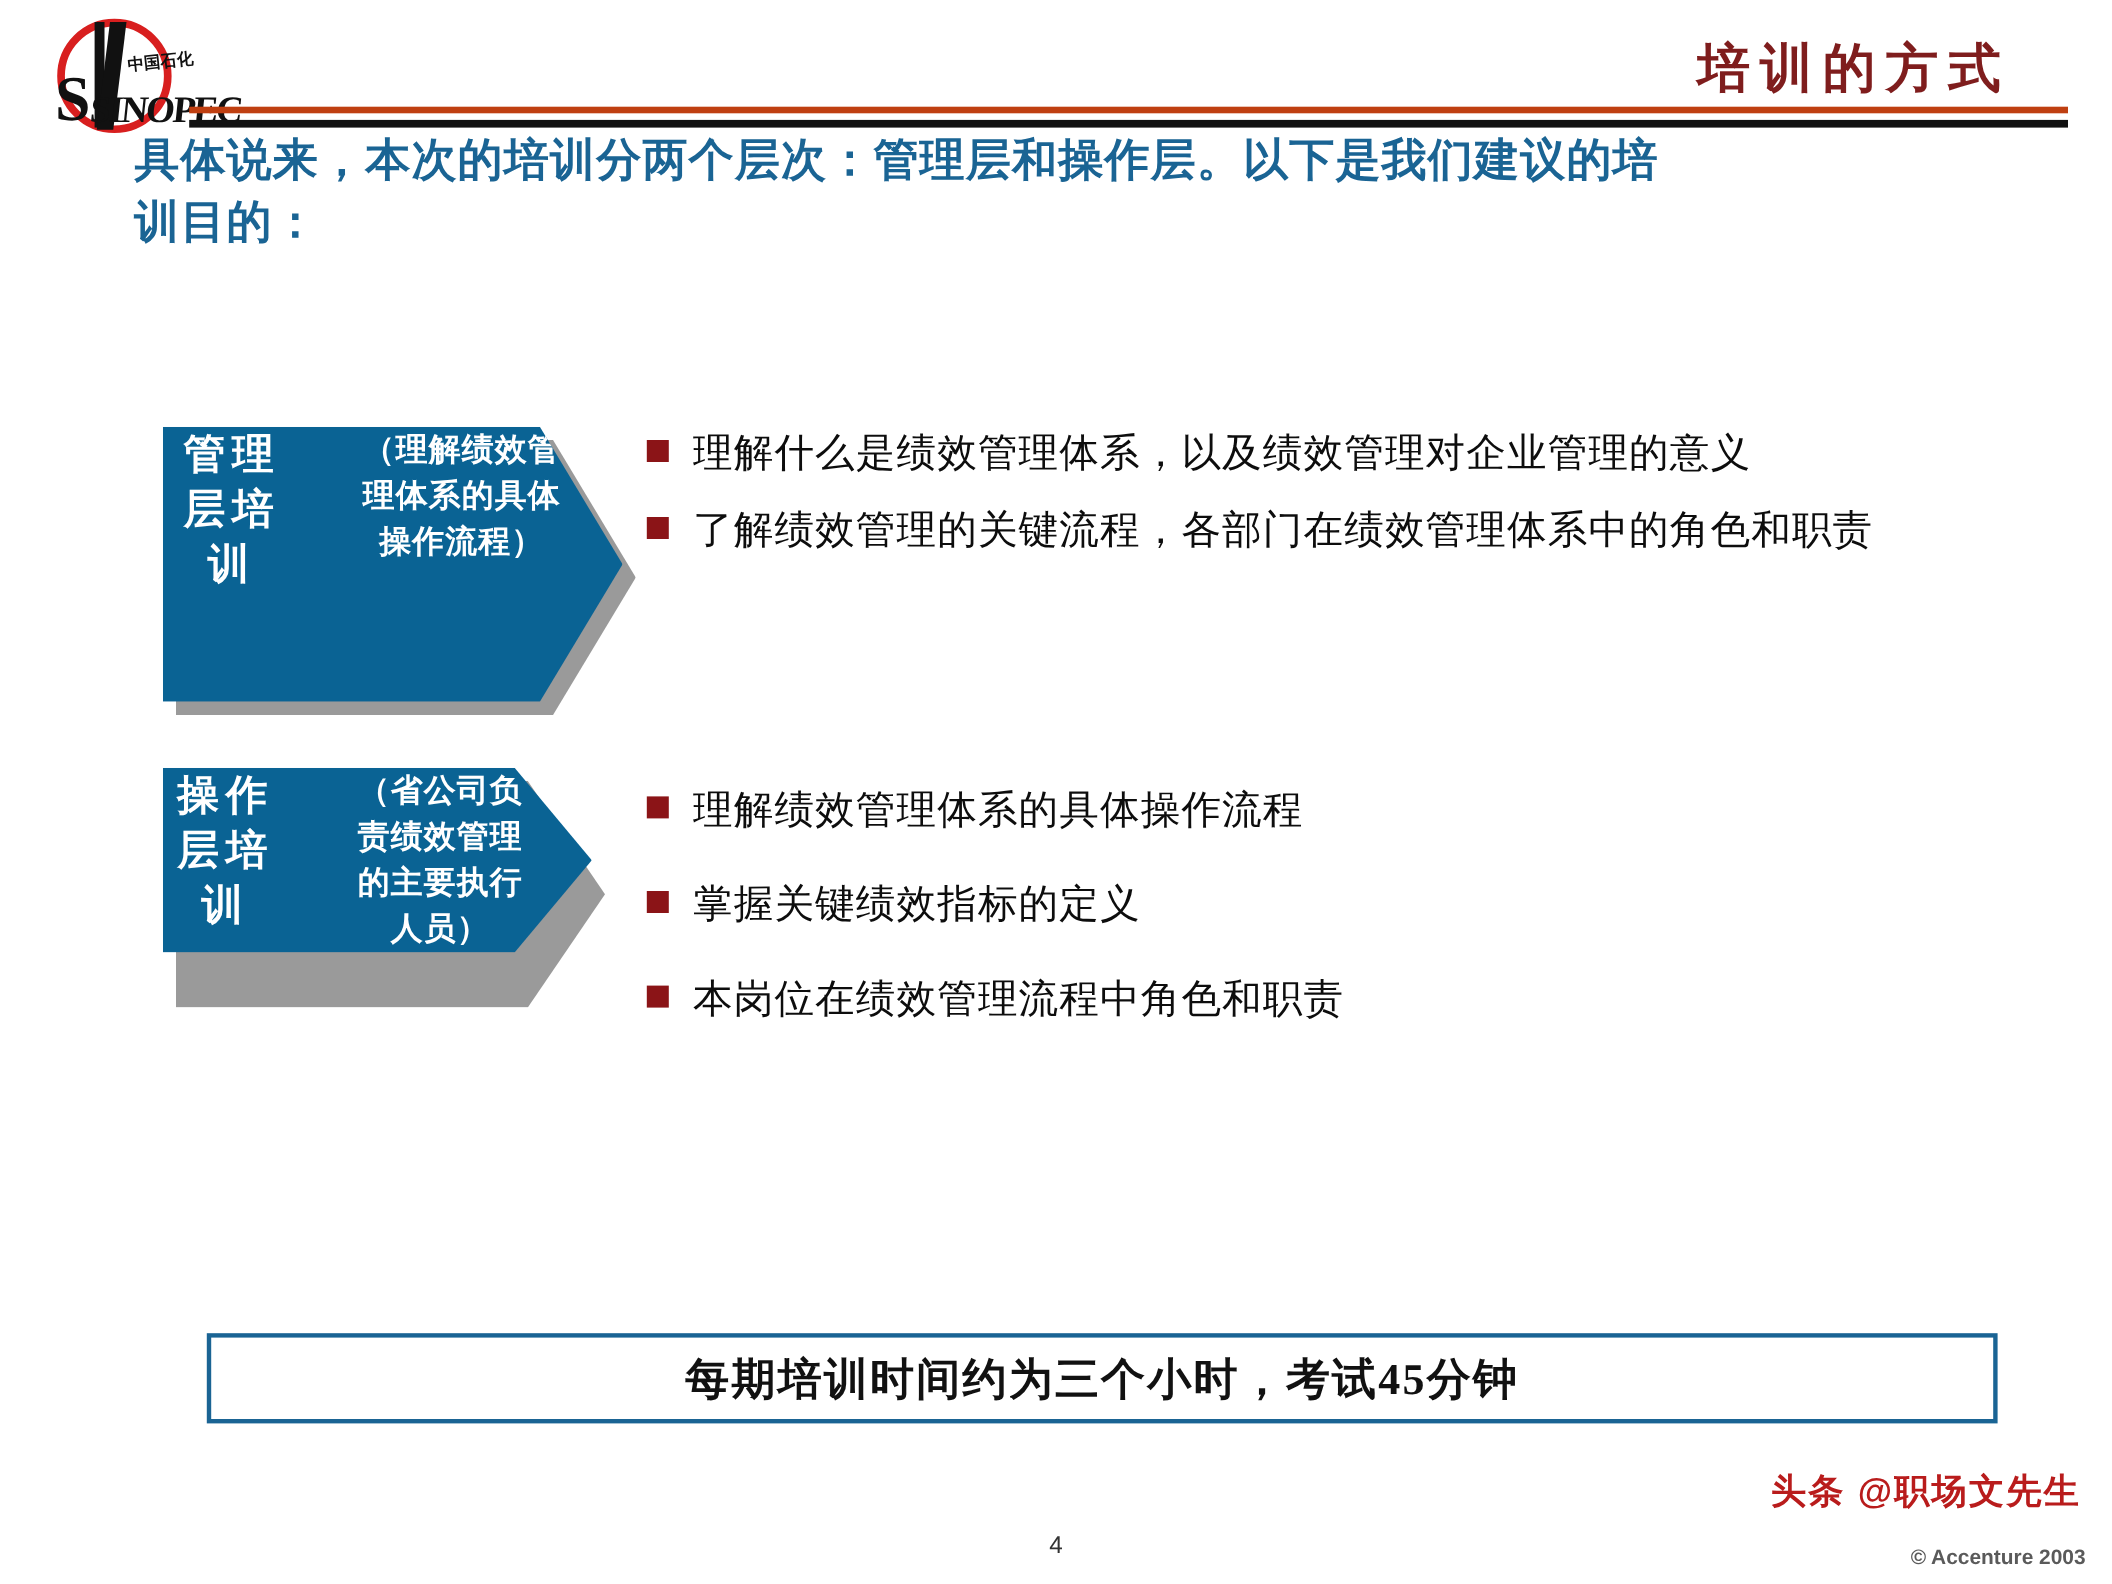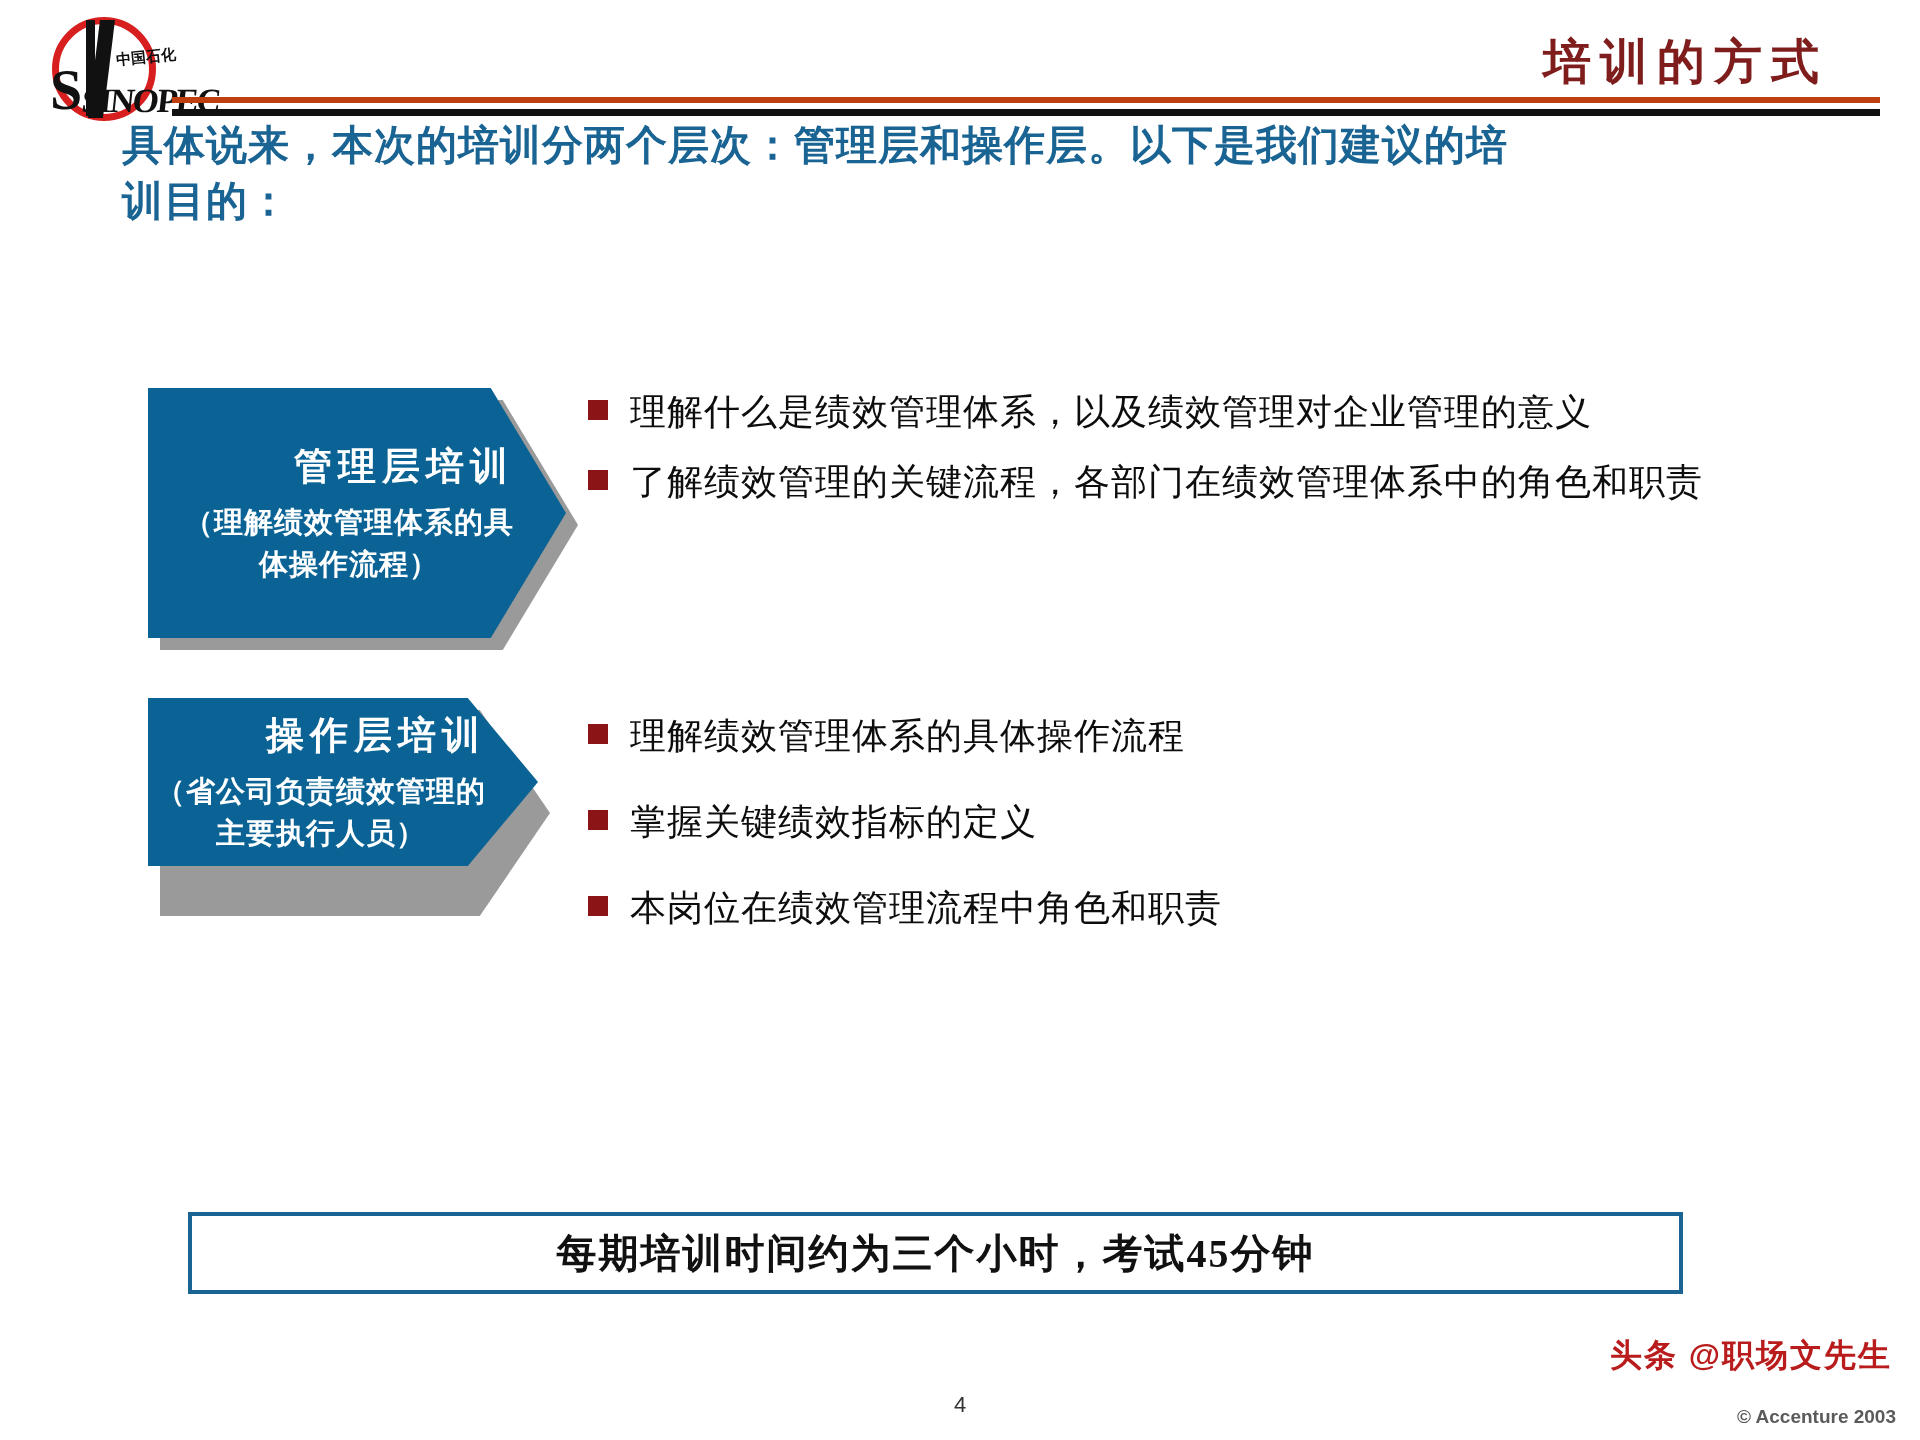--- a/index.html
+++ b/index.html
@@ -117,9 +117,9 @@
     background: #0a6394;
     clip-path: polygon(0 0, 82% 0, 100% 50%, 82% 100%, 0 100%);
     display: flex;
-    flex-direction: column;
+    flex-direction: row;
     justify-content: center;
-    align-items: flex-end;
+    align-items: flex-start;
   }
   .arrow-title {
     font-size: 38px;

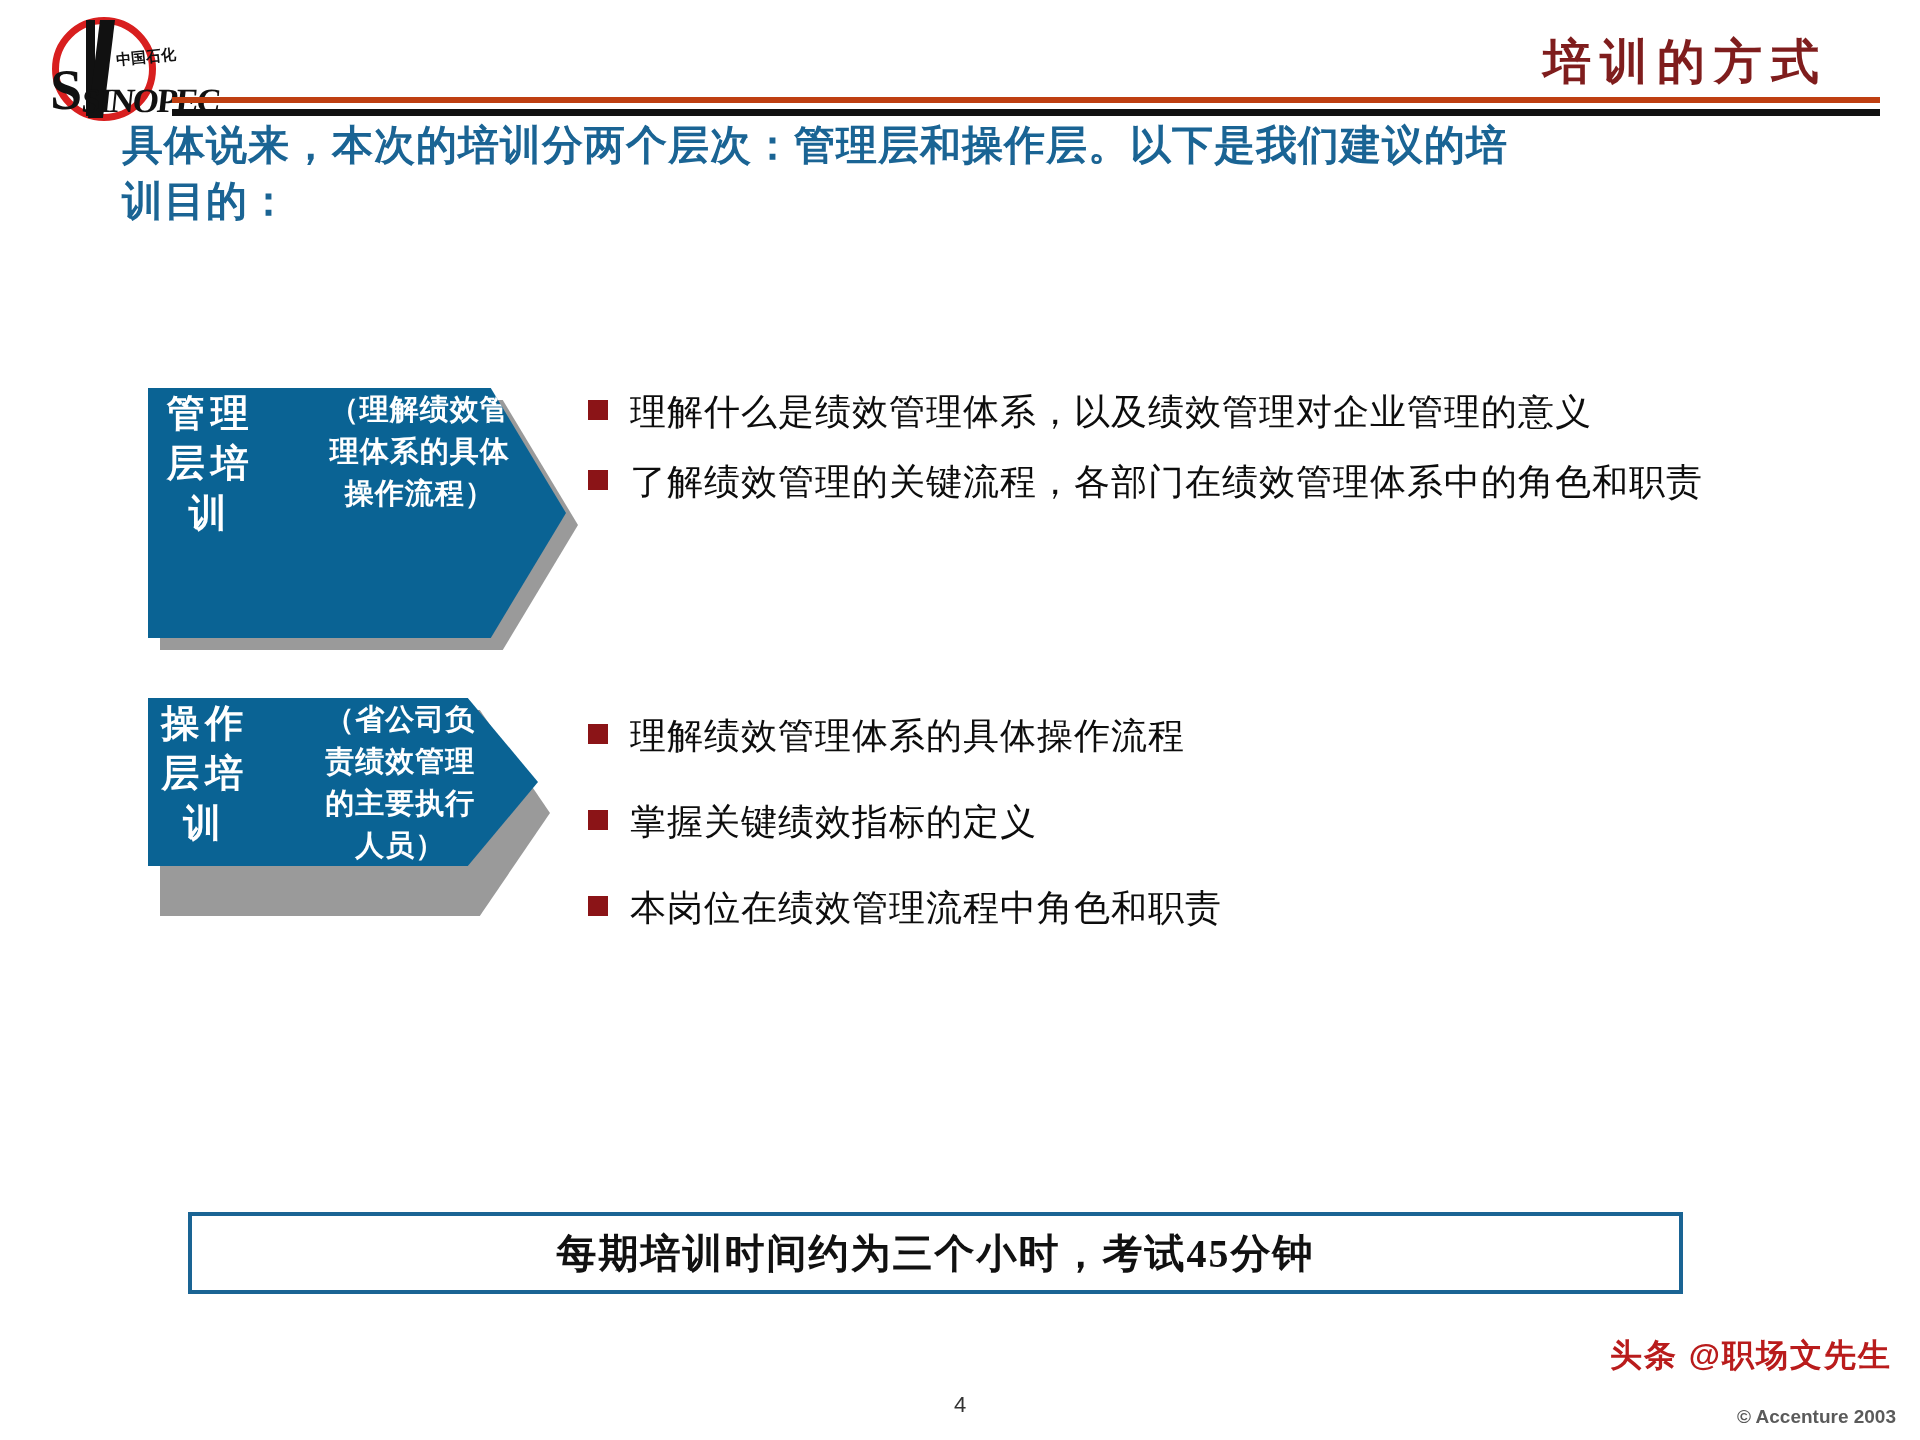--- a/index.html
+++ b/index.html
@@ -178,7 +178,7 @@
   .callout {
     position: absolute;
     left: 188px; top: 1212px;
-    width: 1495px; height: 82px;
+    width: 1628px; height: 82px;
     border: 4px solid #1a6494;
     box-sizing: border-box;
     display: flex;

